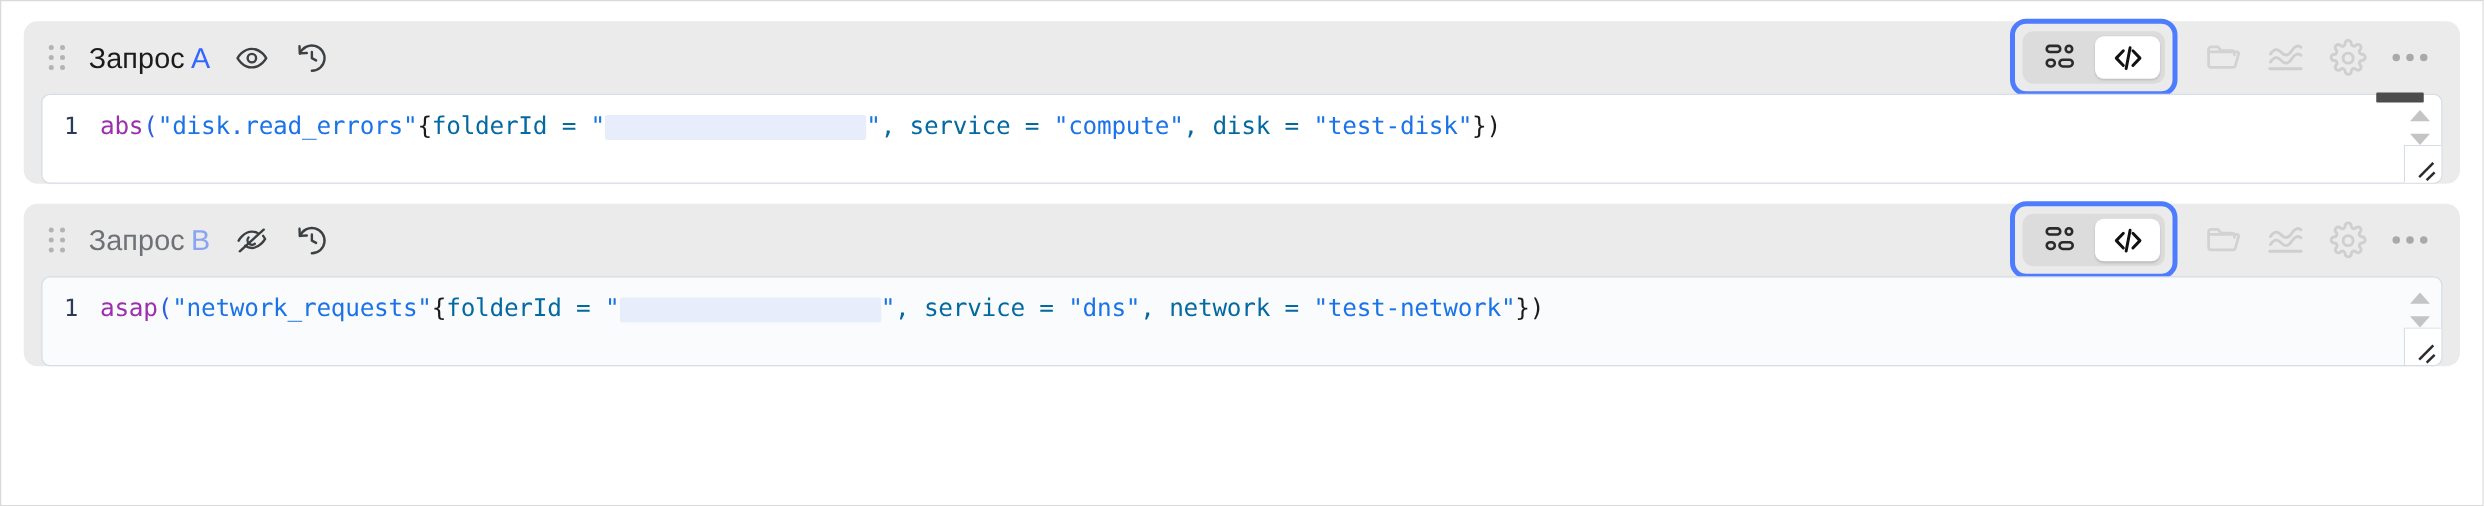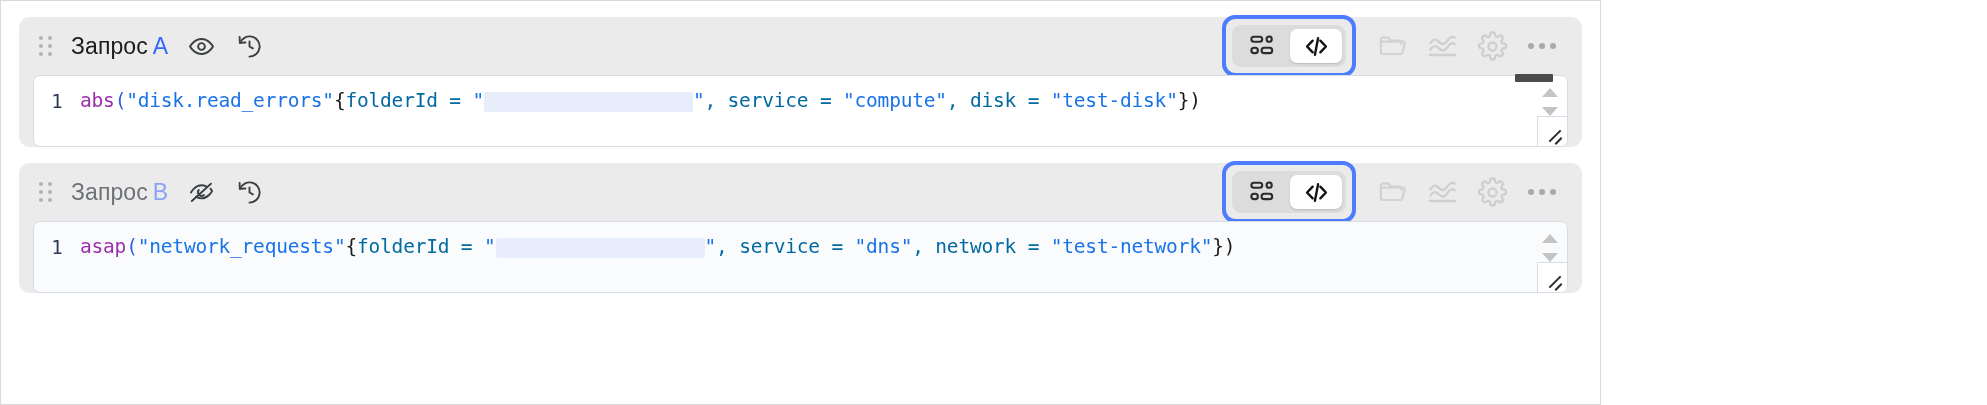--- a/index.html
+++ b/index.html
@@ -9,7 +9,7 @@
     font-family: "Liberation Sans", sans-serif;
   }
   .page {
-    width: 1601px; height: 405px;
+    width: 1987px; height: 405px;
     position: relative;
     background: #ffffff;
     padding: 17px 19px;

